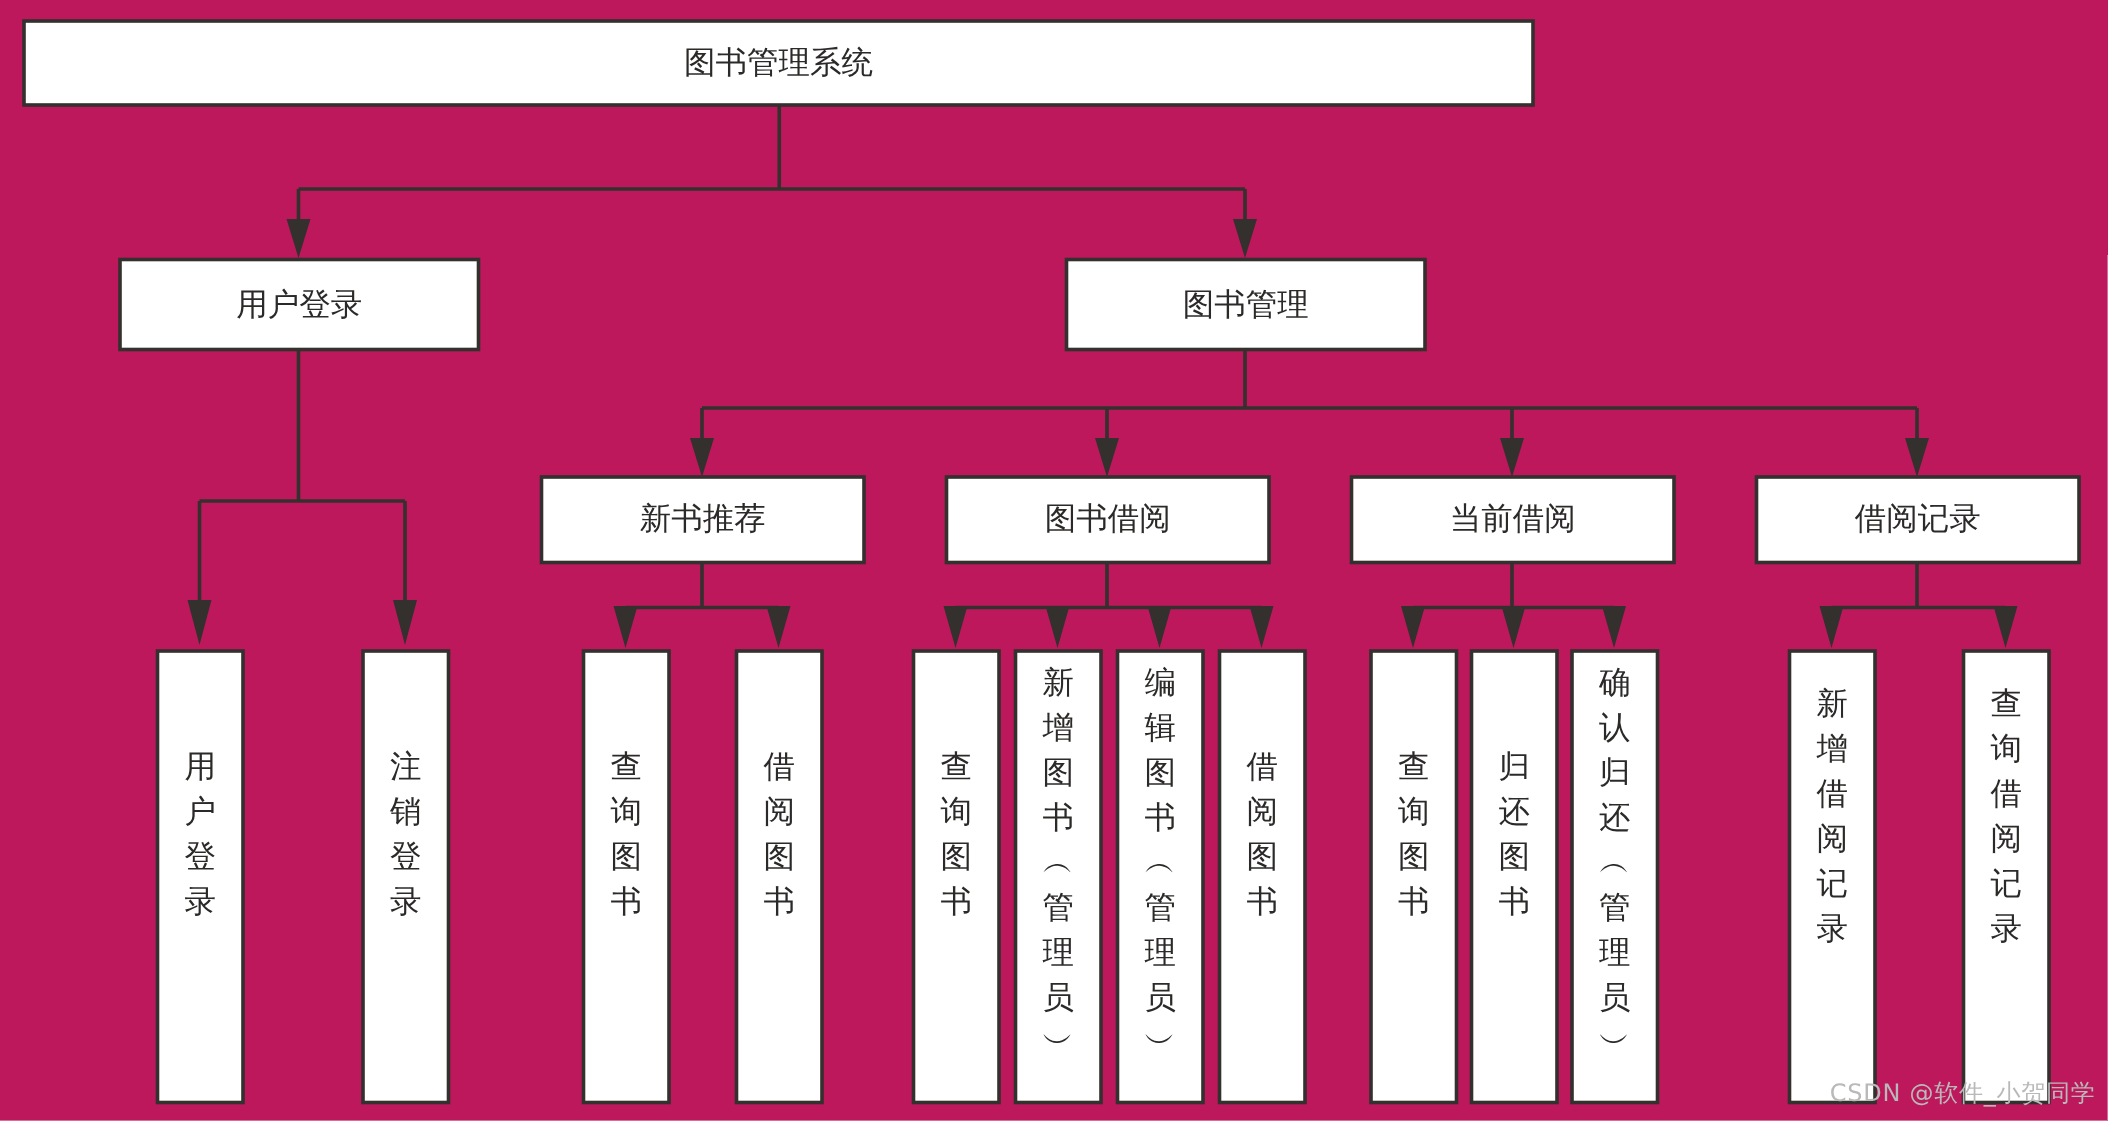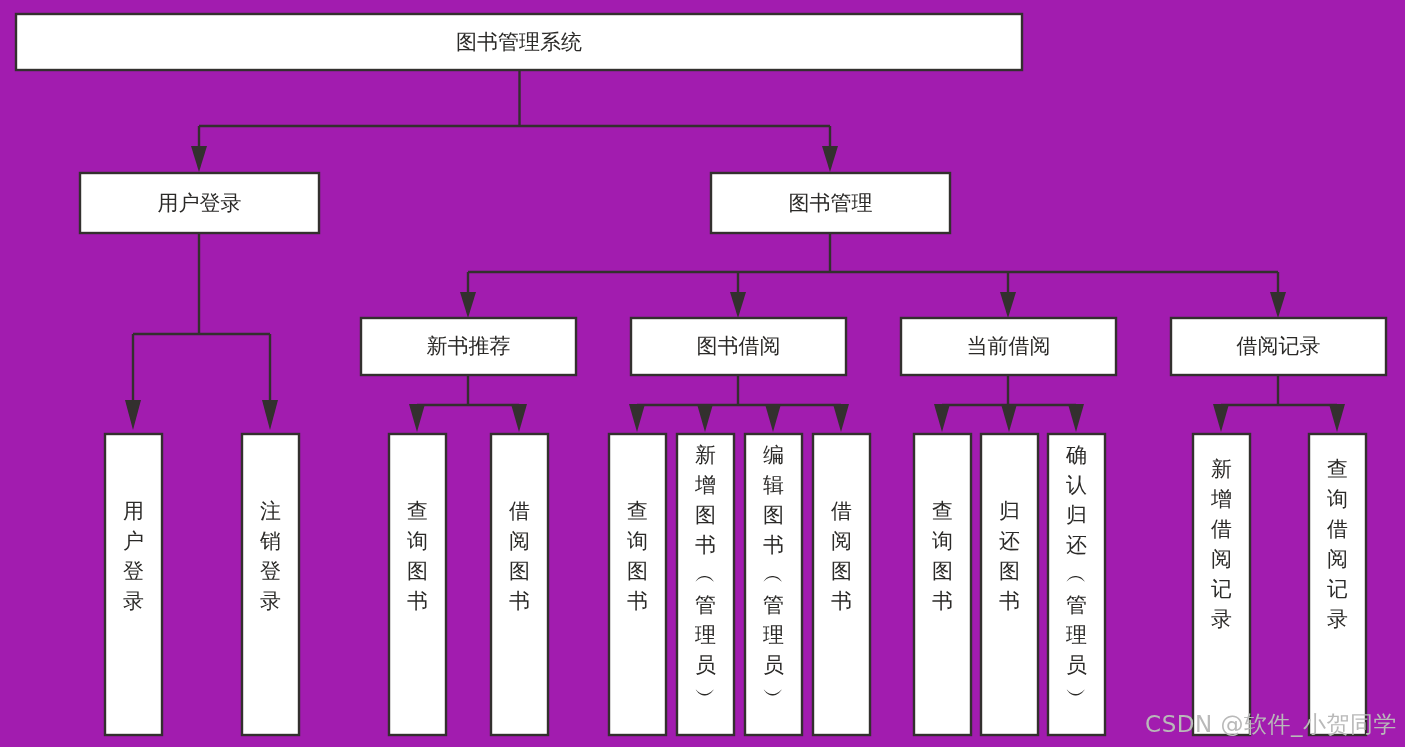--- a/index.html
+++ b/index.html
@@ -17,7 +17,7 @@
     position: relative;
     width: 1405px;
     height: 747px;
-    background: #a21caf;
+    background: #be185d;
   }
   svg#flowchart {
     position: absolute;

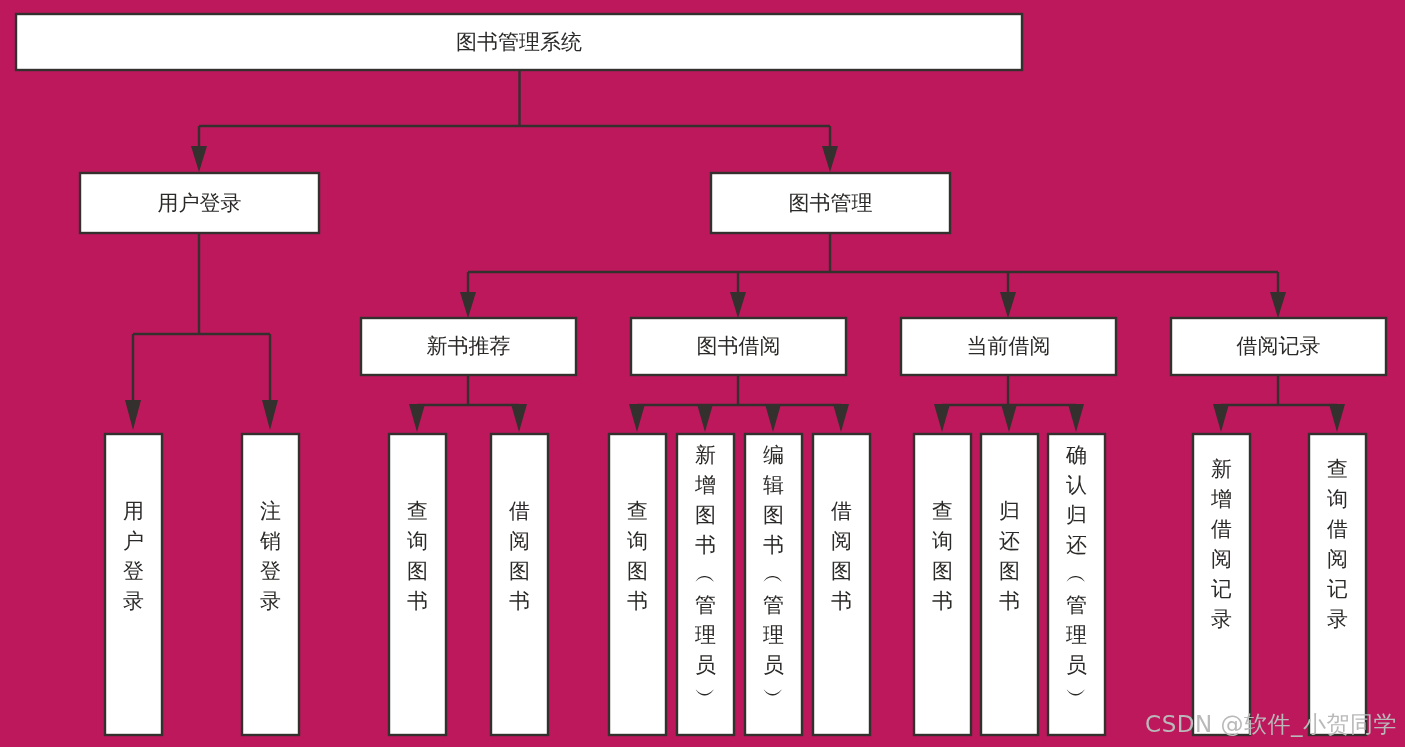--- a/index.html
+++ b/index.html
@@ -59,7 +59,7 @@
     right: 8px;
     bottom: 7px;
     font-family: "DejaVu Sans", "Liberation Sans", sans-serif;
-    font-size: 23px;
+    font-size: 16px;
     color: #b9b9b9;
     letter-spacing: 0.5px;
     white-space: nowrap;

